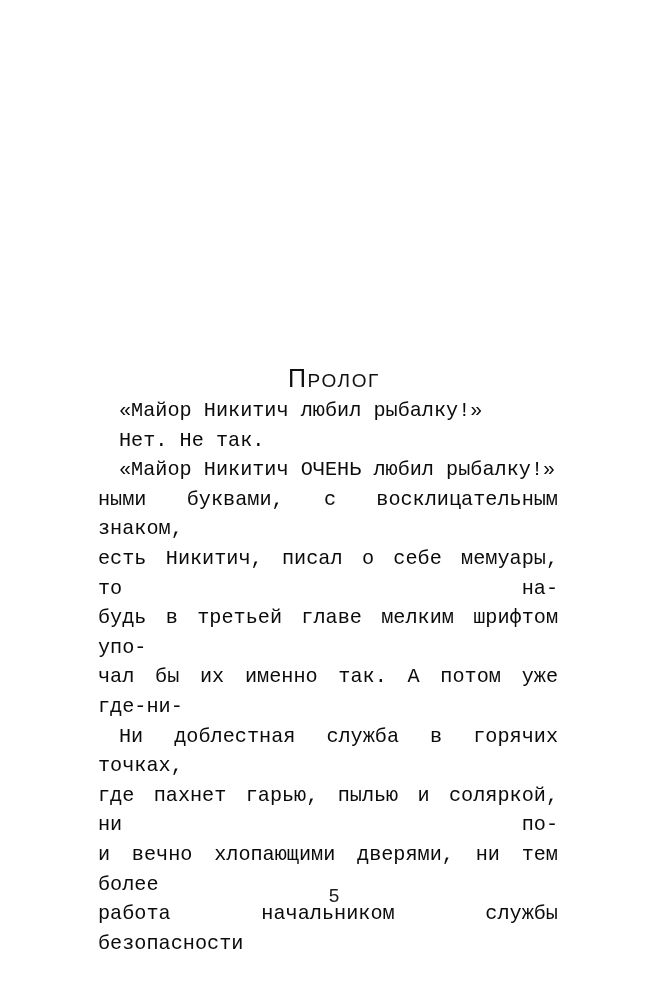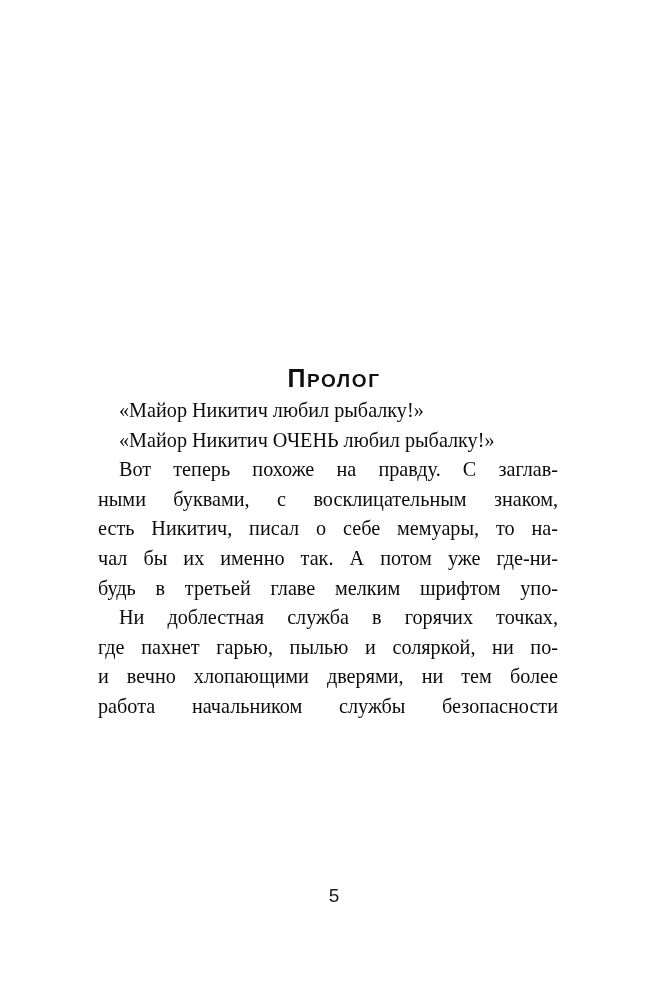--- a/index.html
+++ b/index.html
@@ -34,7 +34,7 @@
     text-align: center;
     font-family: "Liberation Sans", "DejaVu Sans", sans-serif;
     color: #101010;
-    font-weight: 700;
+    font-weight: 400;
     line-height: 26px;
     white-space: nowrap;
   }

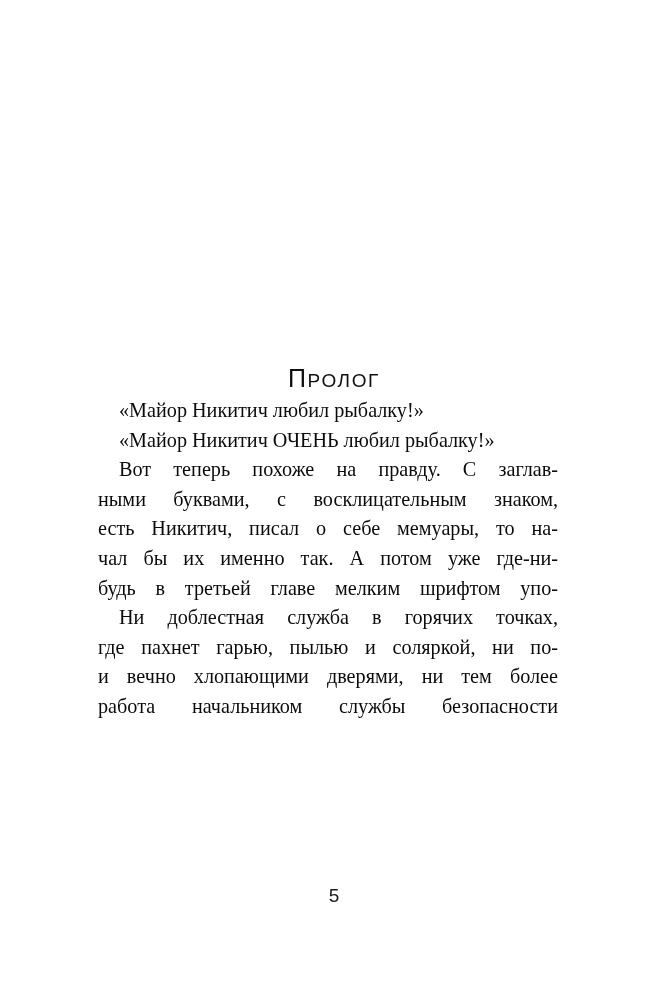--- a/index.html
+++ b/index.html
@@ -72,6 +72,7 @@
   .para .ln {
     display: block;
     text-align: justify;
+    font-family: Liberation Mono, monospace;
   }
   .para .ln.flush {
     text-align: left;

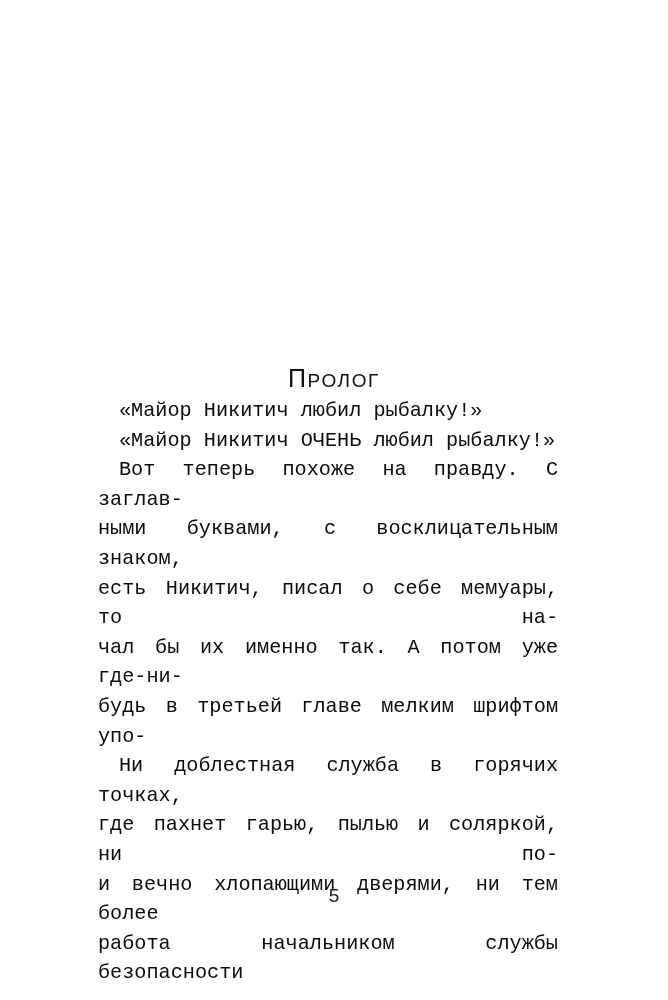--- a/index.html
+++ b/index.html
@@ -122,6 +122,9 @@
       <span class="ln flush-indent">«Майор Никитич любил рыбалку!»</span>
     </p>
 
+    <p class="para indent">
+      <span class="ln flush-indent">Нет. Не так.</span>
+    </p>
 
     <p class="para indent">
       <span class="ln flush-indent">«Майор Никитич ОЧЕНЬ любил рыбалку!»</span>

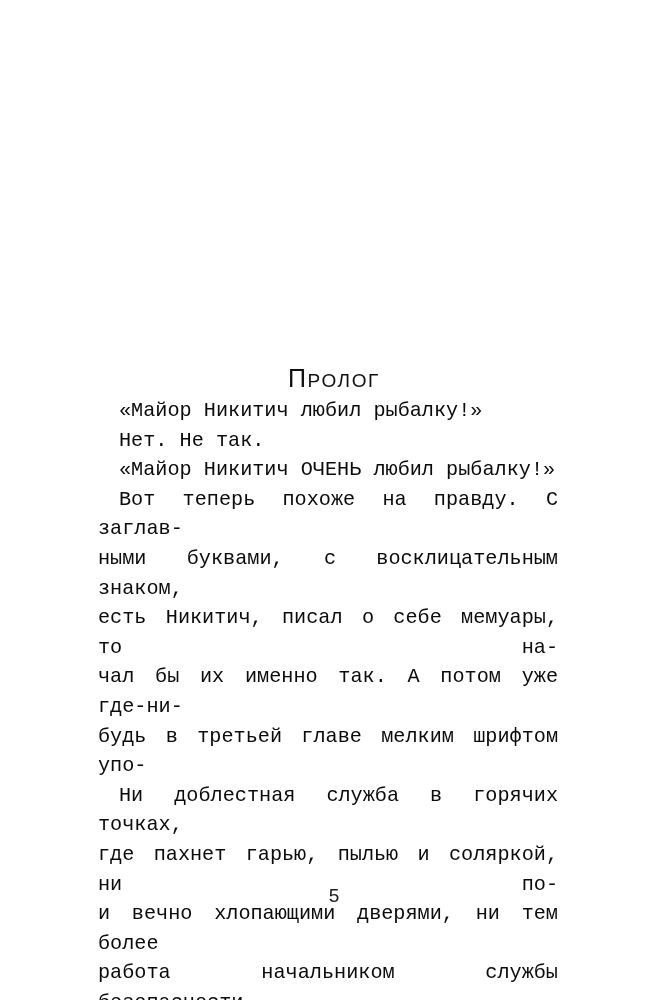--- a/index.html
+++ b/index.html
@@ -131,7 +131,6 @@
     </p>
 
     <p class="para">
-      <span class="ln just-indent">Вот теперь похоже на правду. С заглав-</span>
       <span class="ln just">ными буквами, с восклицательным знаком,</span>
       <span class="ln just">есть Никитич, писал о себе мемуары, то на-</span>
       <span class="ln just">чал бы их именно так. А потом уже где-ни-</span>

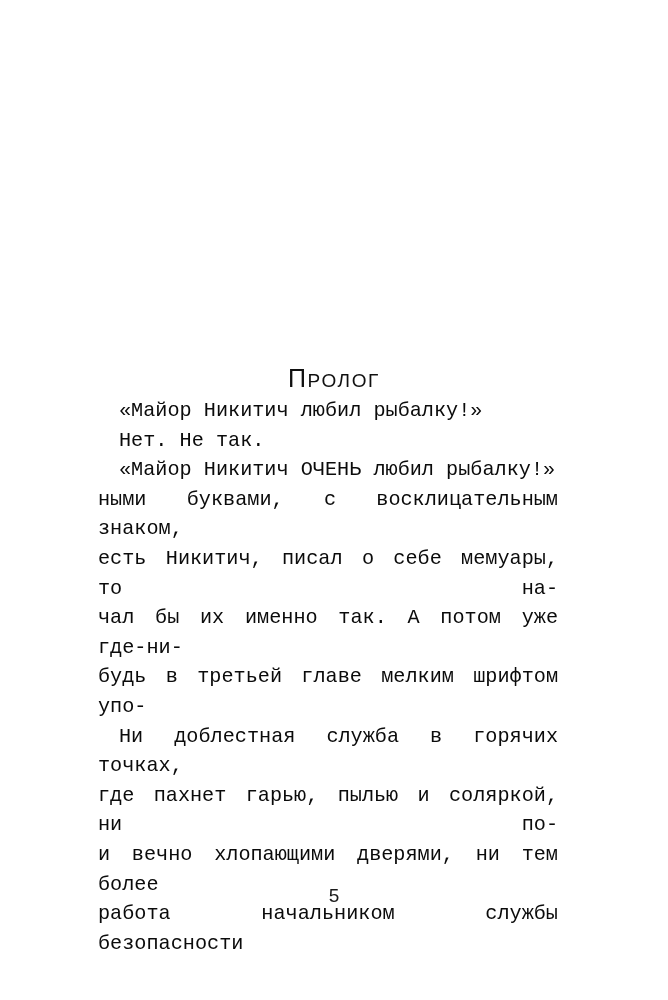--- a/index.html
+++ b/index.html
@@ -133,8 +133,8 @@
     <p class="para">
       <span class="ln just">ными буквами, с восклицательным знаком,</span>
       <span class="ln just">есть Никитич, писал о себе мемуары, то на-</span>
+      <span class="ln just">будь в третьей главе мелким шрифтом упо-</span>
       <span class="ln just">чал бы их именно так. А потом уже где-ни-</span>
-      <span class="ln just">будь в третьей главе мелким шрифтом упо-</span>
     </p>
 
     <p class="para">

